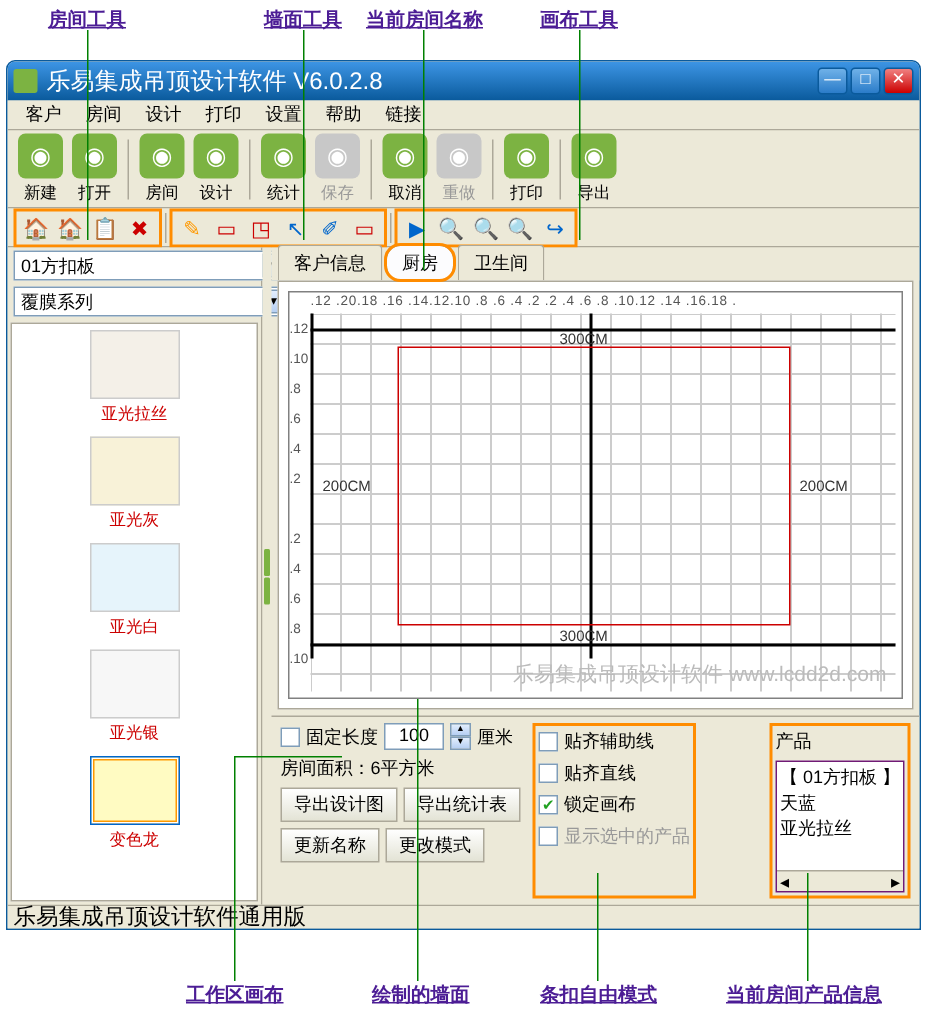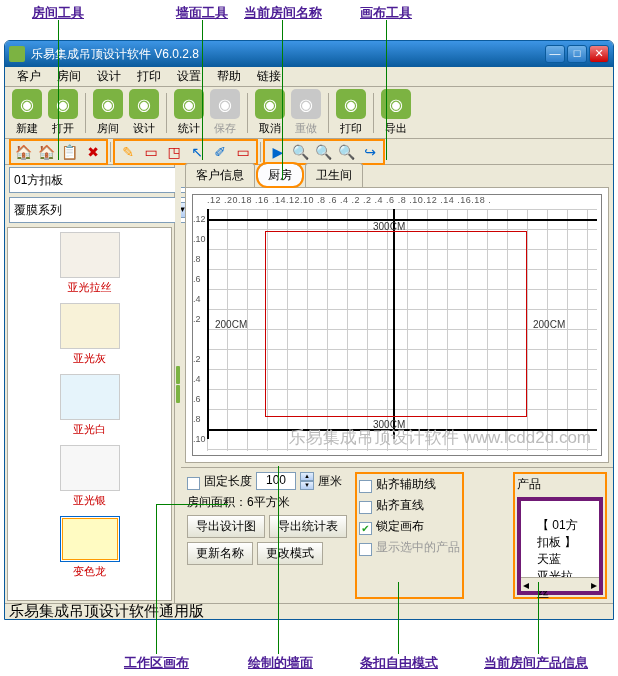--- a/index.html
+++ b/index.html
@@ -9,7 +9,7 @@
 .window { position: absolute; left: 4px; top: 40px; width: 610px; height: 580px; border: 1px solid #0a5a9c; background: #ece9d8; border-radius: 6px 6px 0 0; overflow: hidden; }
 .titlebar { height: 26px; background: linear-gradient(#3d95e5,#0a5a9c); display: flex; align-items: center; padding: 0 4px; color: #fff; }
 .titlebar .app-icon { width: 16px; height: 16px; background: #7cb342; border-radius: 2px; margin-right: 6px; }
-.titlebar .title { flex: 1; font-size: 12px; }
+.titlebar .title { flex: 1; font-size: 16px; }
 .winbtns { display: flex; gap: 2px; }
 .winbtn { width: 20px; height: 18px; background: linear-gradient(#6fb1e8,#2b7cc9); border: 1px solid #0a5a9c; border-radius: 3px; color: #fff; text-align: center; line-height: 14px; font-size: 11px; cursor: pointer; }
 .winbtn.close { background: linear-gradient(#f08080,#c00); }

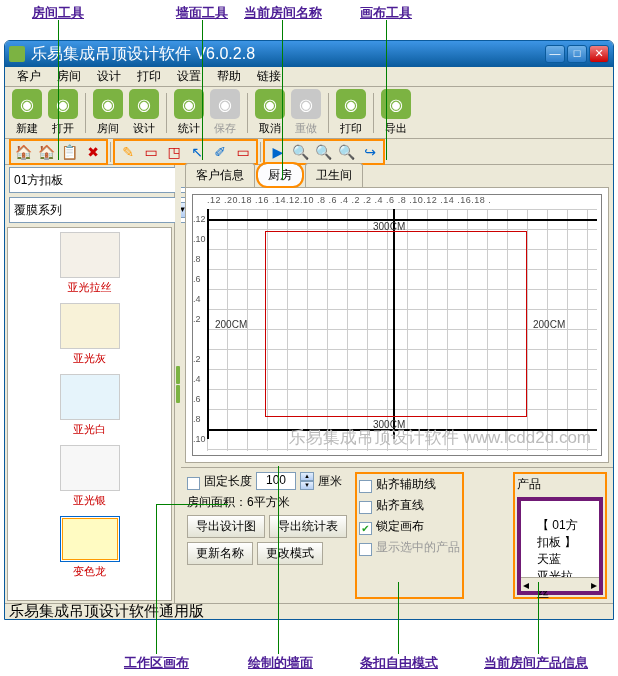--- a/index.html
+++ b/index.html
@@ -30,7 +30,7 @@
 .smallbtn { width: 20px; height: 20px; display: flex; align-items: center; justify-content: center; cursor: pointer; font-size: 14px; }
 .body-area { display: flex; height: calc(100% - 140px); }
 .sidebar { width: 170px; border-right: 1px solid #aca899; display: flex; flex-direction: column; background: #ece9d8; }
-.combo { width: 186px; height: 20px; margin: 2px 4px; border: 1px solid #7f9db9; background: #fff; display: flex; align-items: center; padding: 12px 4px; justify-content: space-between; }
+.combo { width: 186px; height: 20px; margin: 2px 4px; border: 1px solid #7f9db9; background: #fff; display: flex; align-items: center; padding: 0 4px; justify-content: space-between; }
 .combo .arrow { background: linear-gradient(#e2eefd,#b6cff3); border: 1px solid #7f9db9; width: 15px; height: 16px; text-align: center; line-height: 13px; font-size: 9px; }
 .thumblist { flex: 1; overflow: auto; background: #fff; border: 1px solid #aca899; margin: 2px; }
 .thumb { display: flex; flex-direction: column; align-items: center; padding: 4px; }

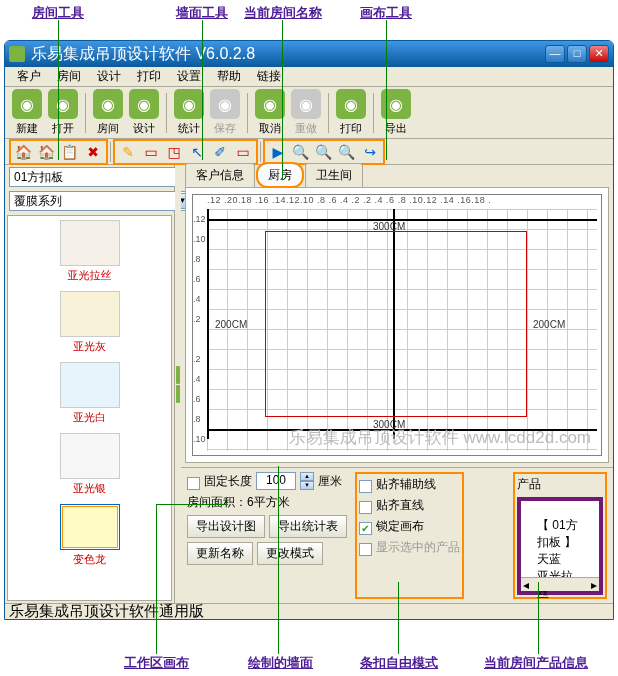--- a/index.html
+++ b/index.html
@@ -49,7 +49,7 @@
 .wall.v { width: 2px; background: #000; }
 .innerbox { position: absolute; border: 1px solid #c00; }
 .dim { position: absolute; font-size: 10px; color: #333; }
-.watermark { position: absolute; right: 10px; bottom: 6px; color: #bbb; font-size: 17px; }
+.watermark { position: absolute; right: 10px; bottom: 6px; color: #bbb; font-size: 14px; }
 .bottom-panel { padding: 4px 6px; display: flex; gap: 8px; border-top: 1px solid #aca899; background: #ece9d8; min-height: 100px; }
 .bp-col { display: flex; flex-direction: column; gap: 4px; }
 .bp-col.boxed { border: 2px solid #ff8c00; padding: 2px; }

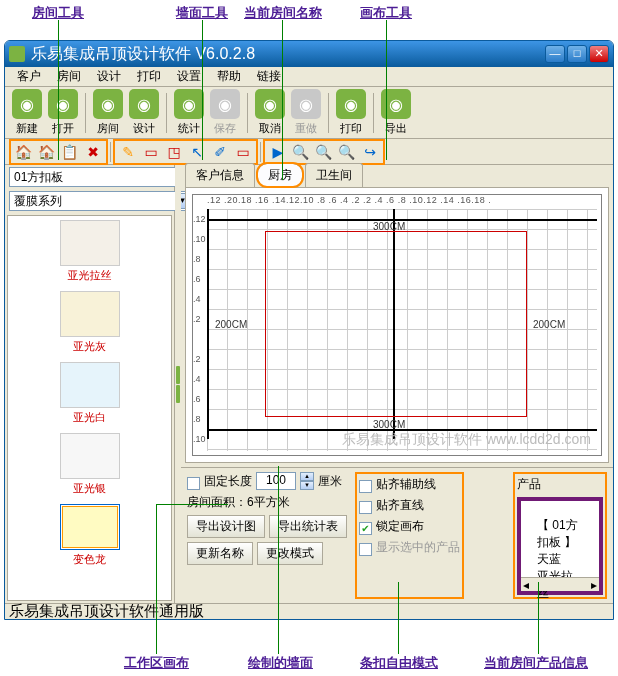--- a/index.html
+++ b/index.html
@@ -53,7 +53,7 @@
 .bottom-panel { padding: 4px 6px; display: flex; gap: 8px; border-top: 1px solid #aca899; background: #ece9d8; min-height: 100px; }
 .bp-col { display: flex; flex-direction: column; gap: 4px; }
 .bp-col.boxed { border: 2px solid #ff8c00; padding: 2px; }
-.bp-row { display: flex; align-items: flex-end; gap: 4px; }
+.bp-row { display: flex; align-items: center; gap: 4px; }
 .chk { width: 13px; height: 13px; border: 1px solid #7f9db9; background: #fff; display: inline-flex; align-items: center; justify-content: center; font-size: 10px; color: #21a121; }
 .btn { padding: 2px 8px; border: 1px solid #aca899; background: linear-gradient(#fff,#e3e3d5); cursor: pointer; }
 .numinput { width: 40px; height: 18px; border: 1px solid #7f9db9; background: #fff; text-align: center; }

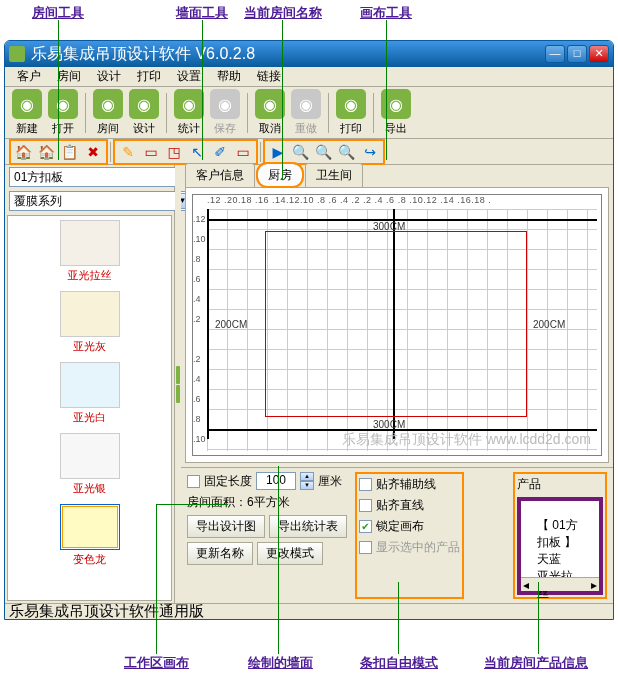--- a/index.html
+++ b/index.html
@@ -59,7 +59,7 @@
 .numinput { width: 40px; height: 18px; border: 1px solid #7f9db9; background: #fff; text-align: center; }
 .spinner { display: flex; flex-direction: column; }
 .spinner div { width: 14px; height: 9px; border: 1px solid #7f9db9; background: linear-gradient(#e2eefd,#b6cff3); font-size: 7px; text-align: center; line-height: 6px; }
-.prodbox { border: 4px solid #701a75; background: #fff; width: 86px; height: 98px; padding: 16px; font-size: 11px; position: relative; }
+.prodbox { border: 1px solid #701a75; background: #fff; width: 86px; height: 88px; padding: 2px; font-size: 11px; position: relative; }
 .prodbox .scroll { position: absolute; bottom: 0; left: 0; right: 0; height: 14px; background: #ece9d8; border-top: 1px solid #aca899; display: flex; justify-content: space-between; font-size: 9px; padding: 0 2px; }
 .muted { color: #999; }
 .statusbar { height: 16px; border-top: 1px solid #aca899; background: #ece9d8; padding: 0 4px; font-size: 15px; display: flex; align-items: center; }

